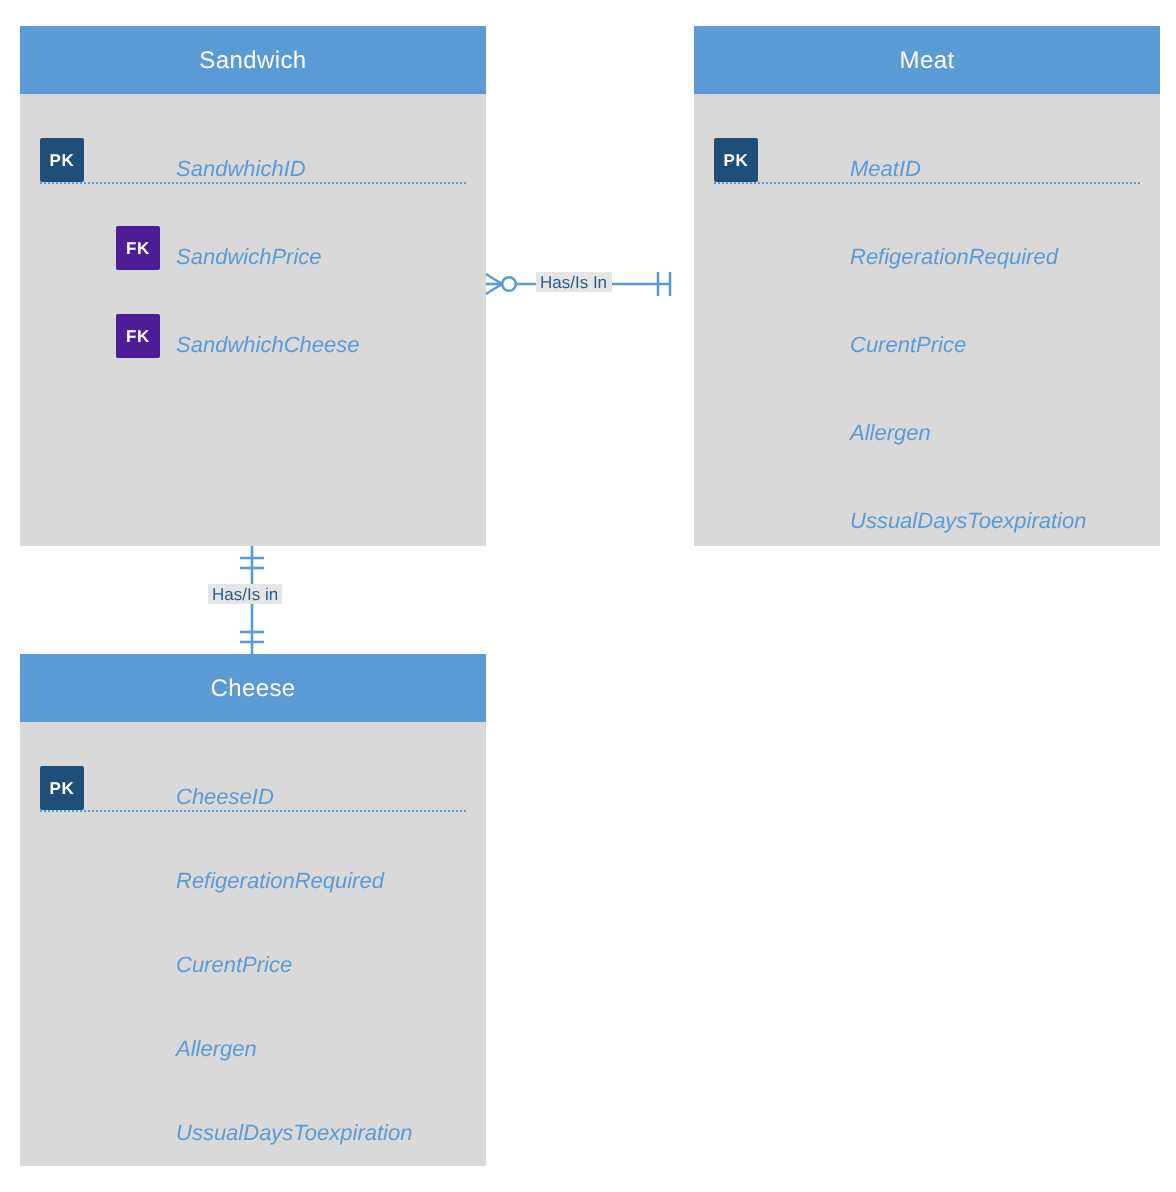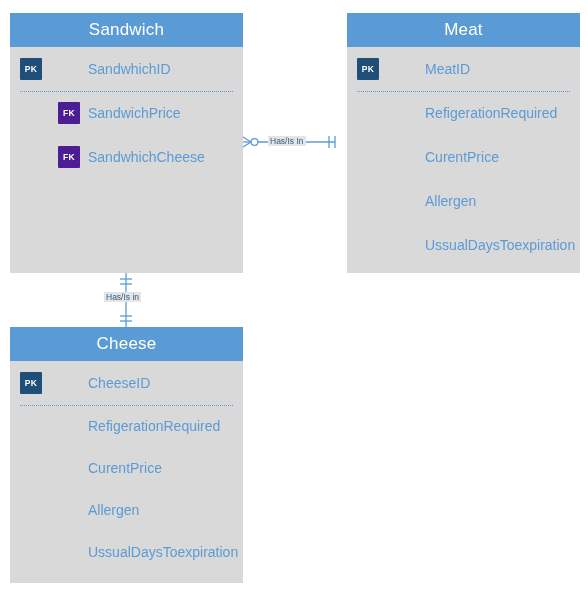--- a/index.html
+++ b/index.html
@@ -31,7 +31,7 @@
     height: 34px;
     background: #5b9bd5;
     color: #ffffff;
-    font-size: 17px;
+    font-size: 12px;
     display: flex;
     align-items: center;
     justify-content: center;

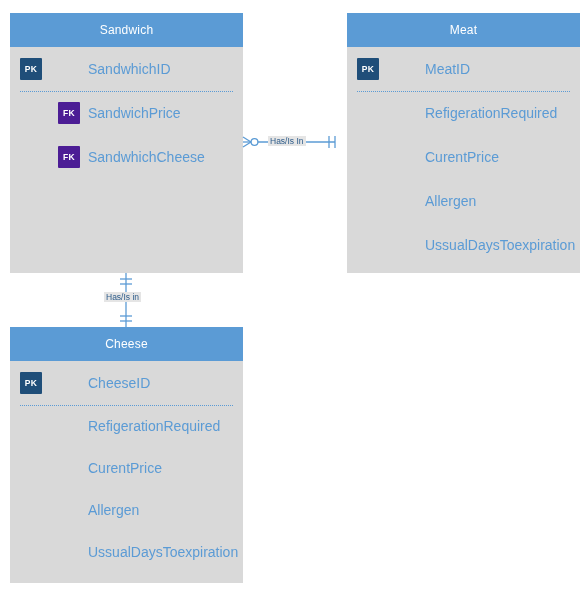--- a/index.html
+++ b/index.html
@@ -45,7 +45,7 @@
     position: relative;
     height: 42px;
     display: flex;
-    align-items: center;
+    align-items: flex-end;
   }
   .field-key {
     position: absolute;

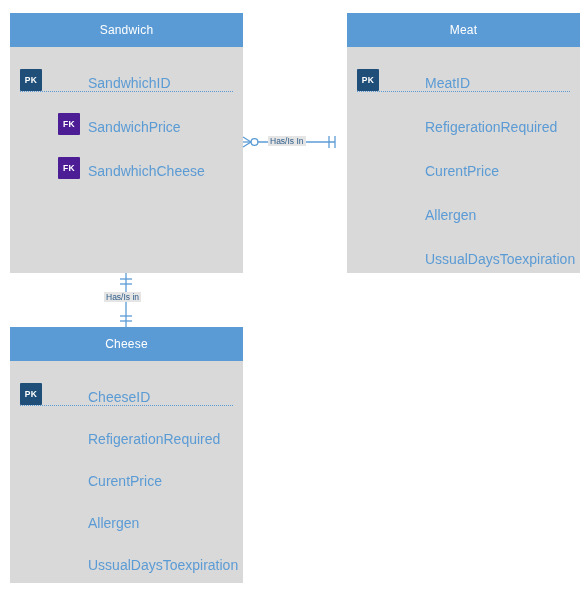--- a/index.html
+++ b/index.html
@@ -70,9 +70,10 @@
   }
   .field-name {
     color: #5b9bd5;
-    font-size: 14px;
+    font-size: 11px;
     margin-left: 78px;
     white-space: nowrap;
+    font-style: italic;
   }
   .pk-divider {
     position: absolute;

